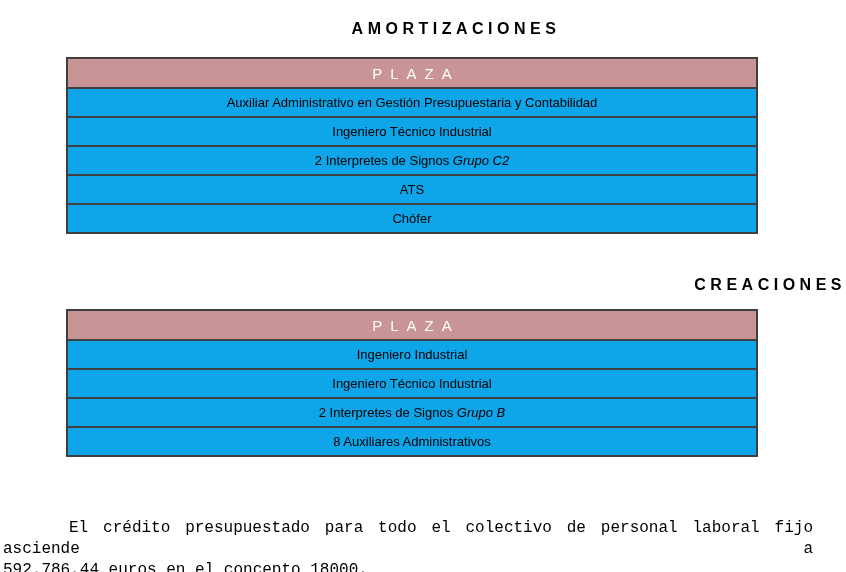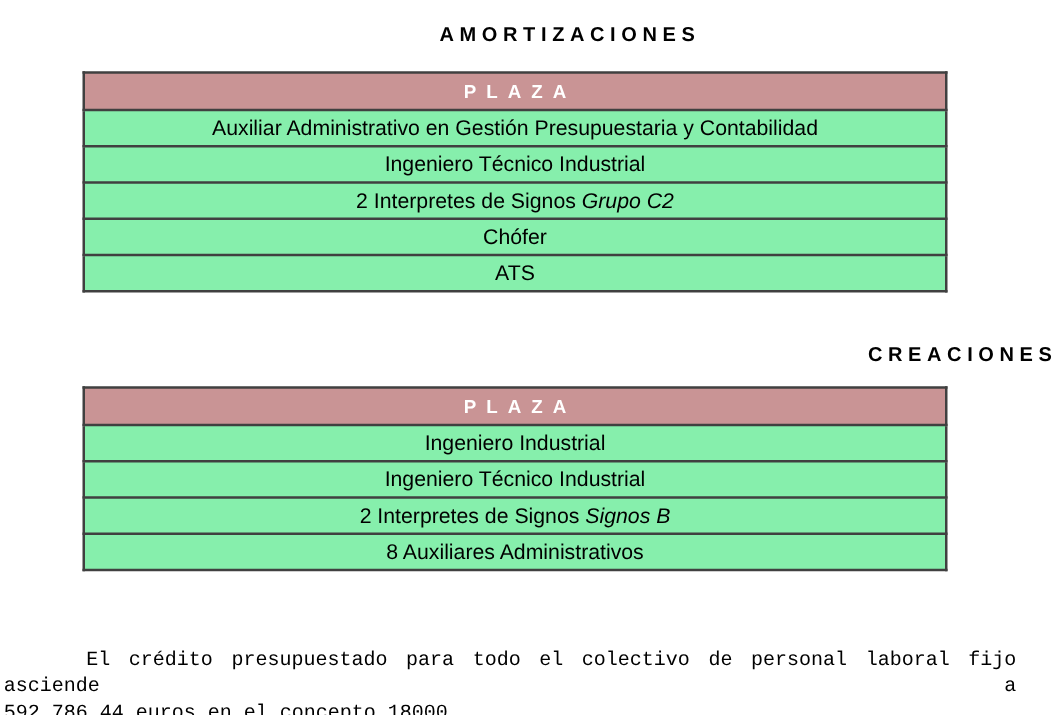--- a/index.html
+++ b/index.html
@@ -52,7 +52,7 @@
   .plaza-table th {
     background: var(--header-bg, #c99495);
     color: var(--header-text, #ffffff);
-    font-weight: bold;
+    font-weight: normal;
     font-size: 15px;
     letter-spacing: 8px;
     text-indent: 8px; 

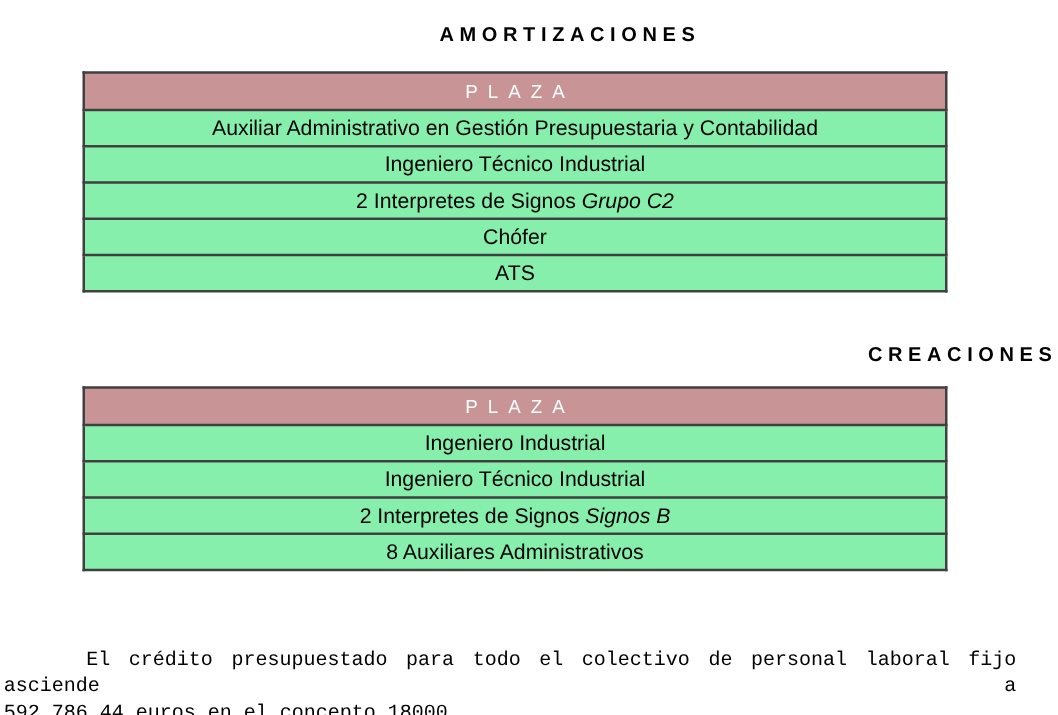--- a/index.html
+++ b/index.html
@@ -46,8 +46,8 @@
     vertical-align: middle;
     padding: 0;
     height: 27px;
-    font-size: 17px;
-    background: #86efac;
+    font-size: 13px;
+    background: #0ea5e9;
   }
   .plaza-table th {
     background: var(--header-bg, #c99495);

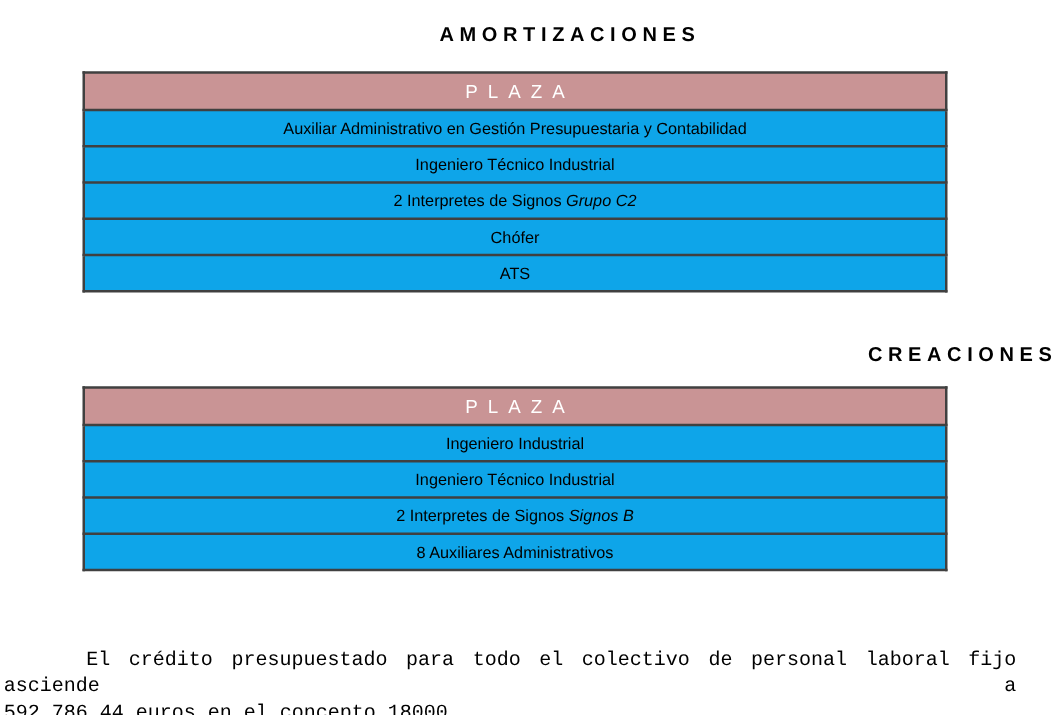--- a/index.html
+++ b/index.html
@@ -101,10 +101,10 @@
           <td><span>2 Interpretes de Signos </span><i>Grupo C2</i></td>
         </tr>
         <tr>
-          <td><span>Chófer</span></td>
+          <td><span>ATS</span></td>
         </tr>
         <tr>
-          <td><span>ATS</span></td>
+          <td><span>Chófer</span></td>
         </tr>
       </tbody>
   </table>

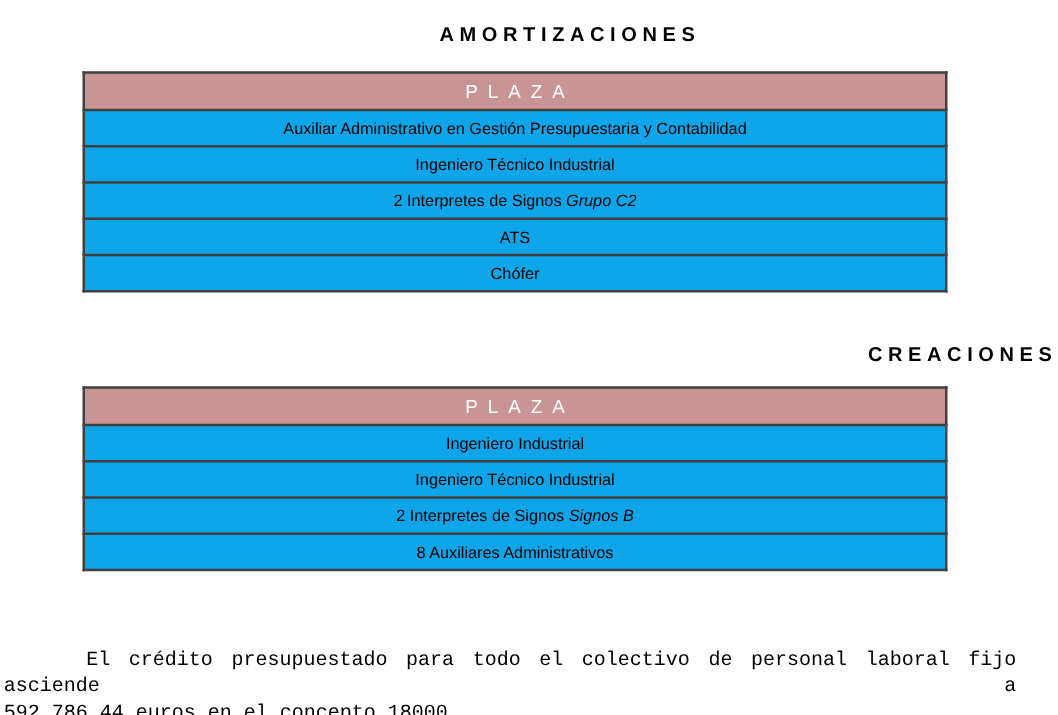--- a/index.html
+++ b/index.html
@@ -125,7 +125,7 @@
           <td><span>Ingeniero Técnico Industrial</span></td>
         </tr>
         <tr>
-          <td><span>2 Interpretes de Signos </span><i>Signos B</i></td>
+          <td><span>2 Interpretes de Signos </span><i>Grupo B</i></td>
         </tr>
         <tr>
           <td><span>8 Auxiliares Administrativos</span></td>

